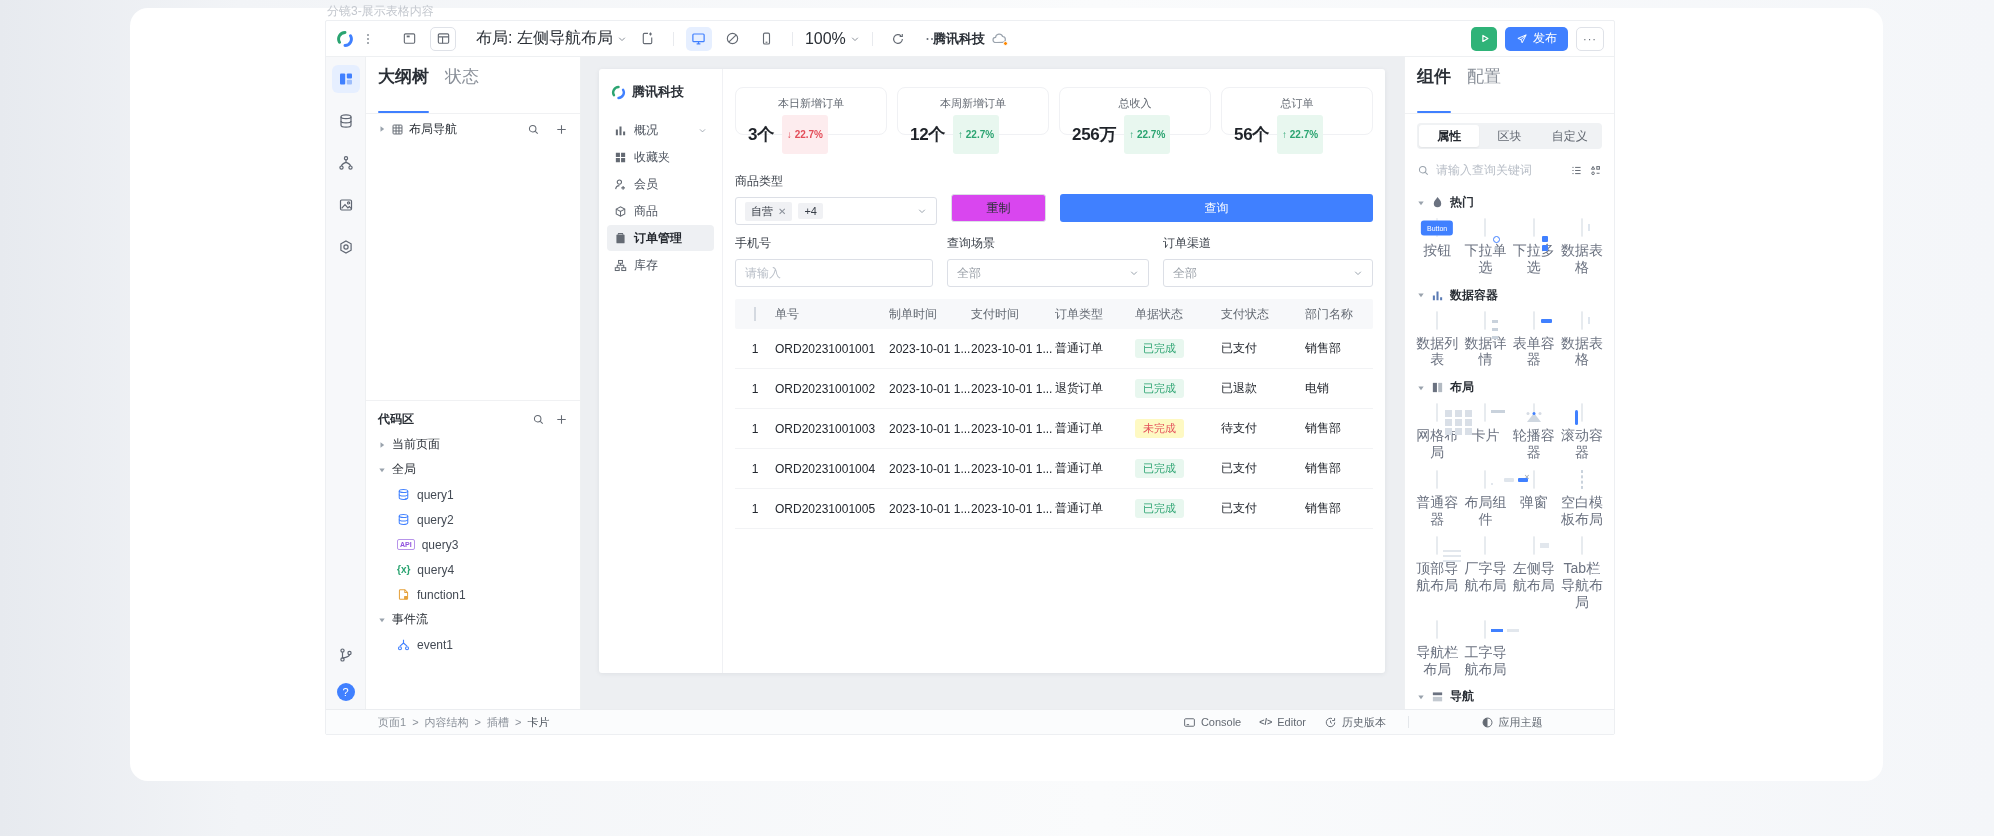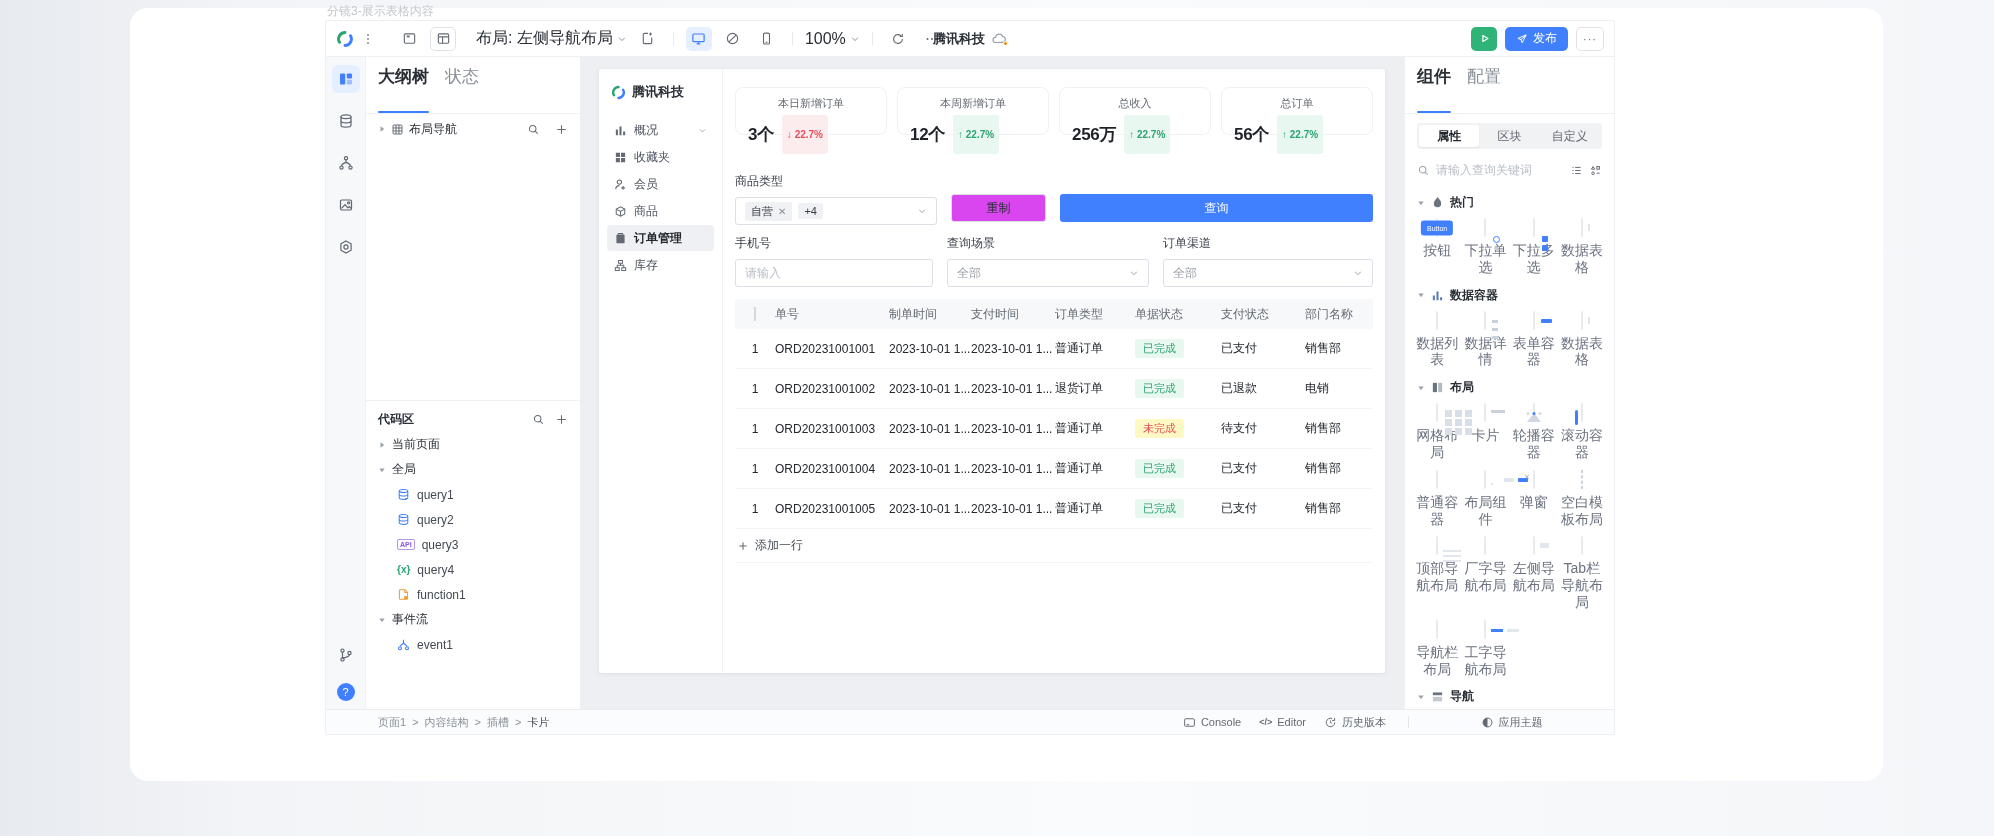--- a/index.html
+++ b/index.html
@@ -685,14 +685,6 @@
                   <span class="tc c7">销售部</span>
                 </div>
               </div>
-            <div class="add-row">
-              <span class="ic">
-                  <svg width="12" height="12" viewBox="0 0 16 16" fill="none" stroke="currentColor" stroke-width="1.4">
-                    <path d="M8 3v10M3 8h10"></path>
-                  </svg>
-                </span>
-              <span>添加一行</span>
-            </div>
           </div>
         </div>
       </div>

